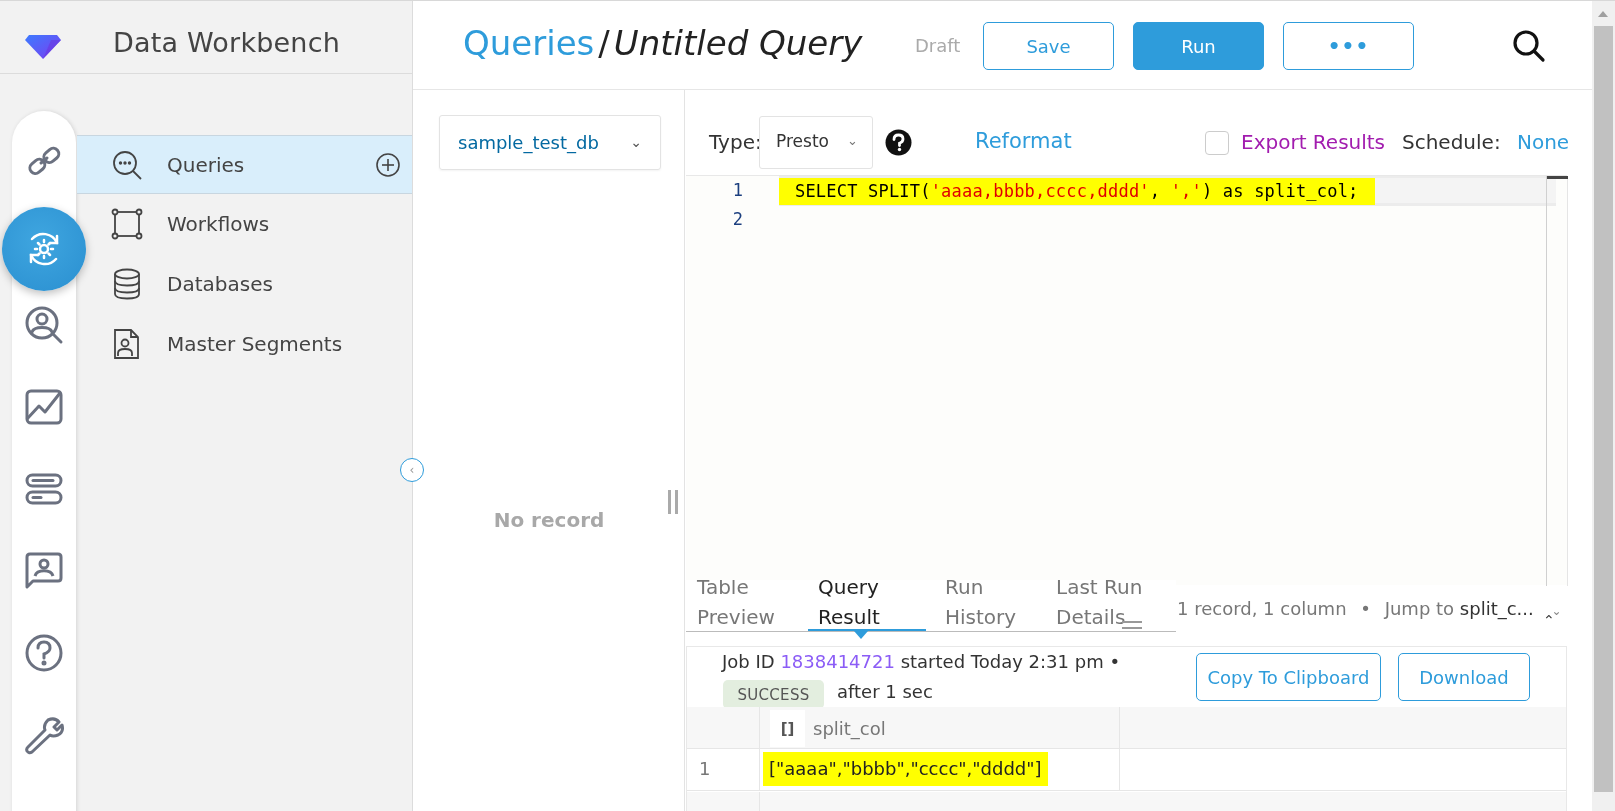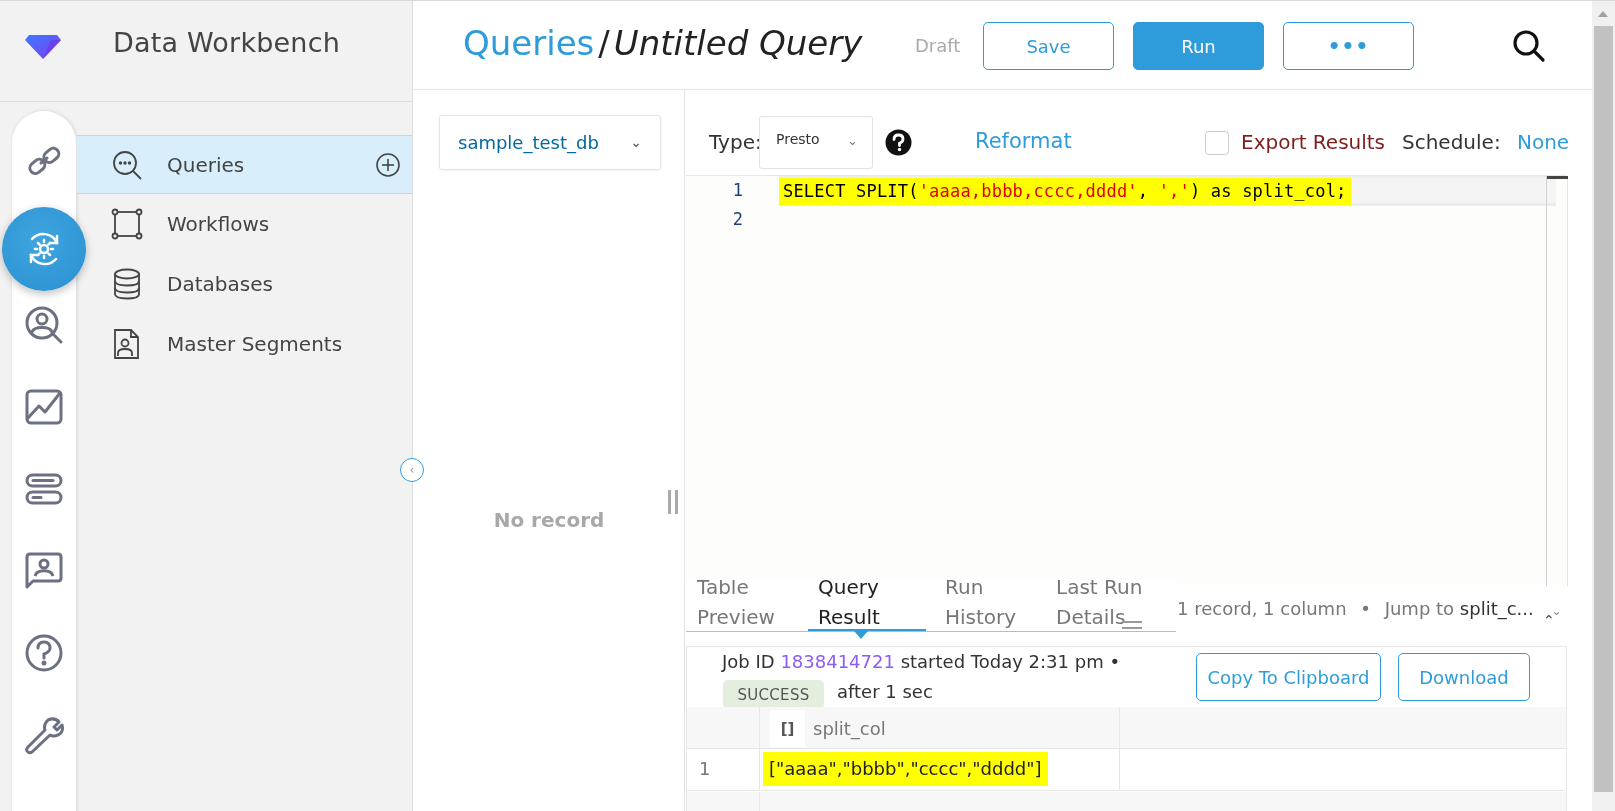--- a/index.html
+++ b/index.html
@@ -11,7 +11,7 @@
 
   
   .left-col { position: absolute; left: 0; top: 1px; width: 413px; height: 810px; background: #f2f2f2; border-right: 1px solid #dcdcdc; }
-  .brand { position: absolute; left: 0; top: 0; width: 412px; height: 101px; border-bottom: 1px solid #dcdcdc; }
+  .brand { position: absolute; left: 0; top: 0; width: 412px; height: 73px; border-bottom: 1px solid #dcdcdc; }
   .brand .logo { position: absolute; left: 25px; top: 30px; width: 36px; height: 28px; }
   .brand .app-title { position: absolute; left: 113px; top: 26px; font-size: 27px; color: #444; letter-spacing: 0.2px; }
 

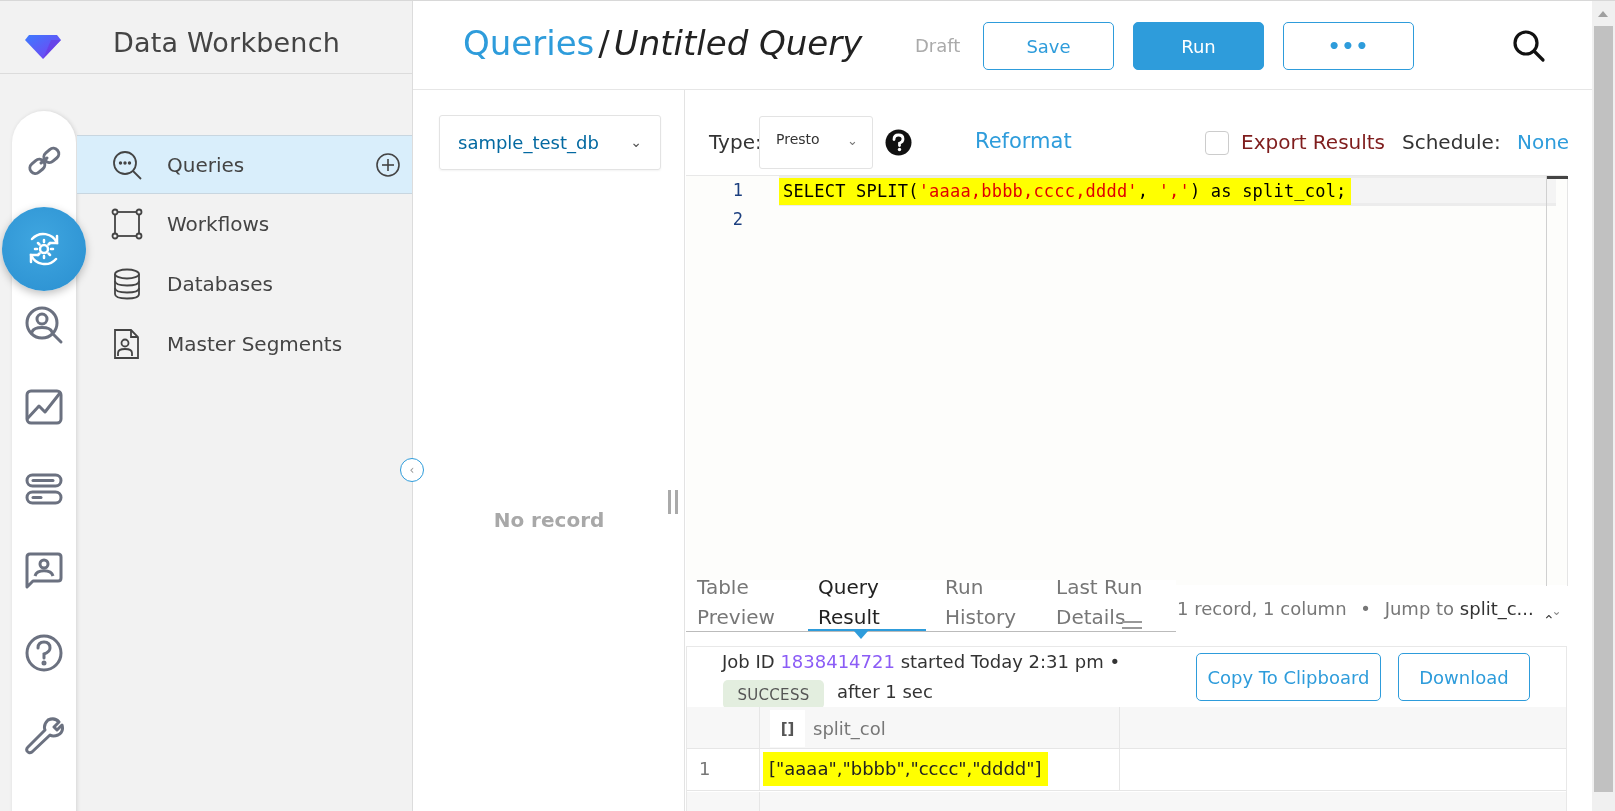--- a/index.html
+++ b/index.html
@@ -60,7 +60,7 @@
   
   .type-label { position: absolute; left: 709px; top: 130px; font-size: 20px; color: #333; }
   .type-select { position: absolute; left: 759px; top: 116px; width: 114px; height: 53px; border: 1px solid #e3e3e3; border-radius: 3px; }
-  .type-select .val { position: absolute; left: 16px; top: 14px; font-size: 14px; color: #333; }
+  .type-select .val { position: absolute; left: 16px; top: 14px; font-size: 17px; color: #333; }
   .type-select .chev { position: absolute; right: 14px; top: 16px; font-size: 13px; color: #777; }
   .help-icon { position: absolute; left: 885px; top: 129px; width: 27px; height: 27px; }
   .reformat { position: absolute; left: 975px; top: 129px; font-size: 21px; color: #2e9cdb; }

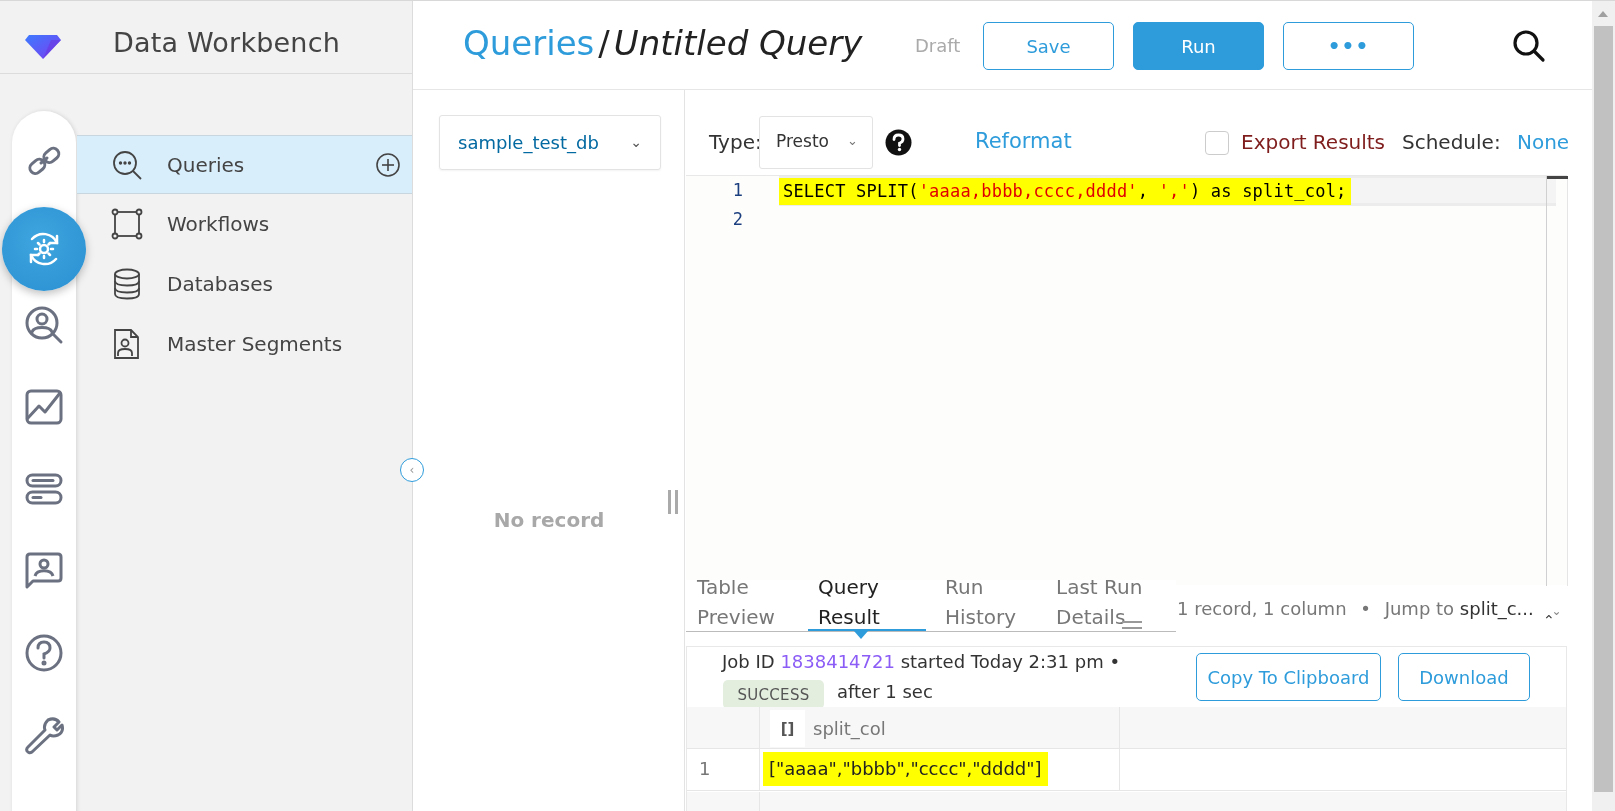--- a/index.html
+++ b/index.html
@@ -65,7 +65,7 @@
   .help-icon { position: absolute; left: 885px; top: 129px; width: 27px; height: 27px; }
   .reformat { position: absolute; left: 975px; top: 129px; font-size: 21px; color: #2e9cdb; }
   .export-cb { position: absolute; left: 1205px; top: 131px; width: 24px; height: 24px; border: 1px solid #ccc; border-radius: 4px; background: #fff; }
-  .export-label { position: absolute; left: 1241px; top: 130px; font-size: 20px; color: #7f1d1d; }
+  .export-label { position: absolute; left: 1241px; top: 130px; font-size: 20px; color: #a21caf; }
   .schedule-label { position: absolute; left: 1402px; top: 130px; font-size: 20px; color: #333; }
   .schedule-val { position: absolute; left: 1517px; top: 130px; font-size: 20px; color: #2e9cdb; }
 

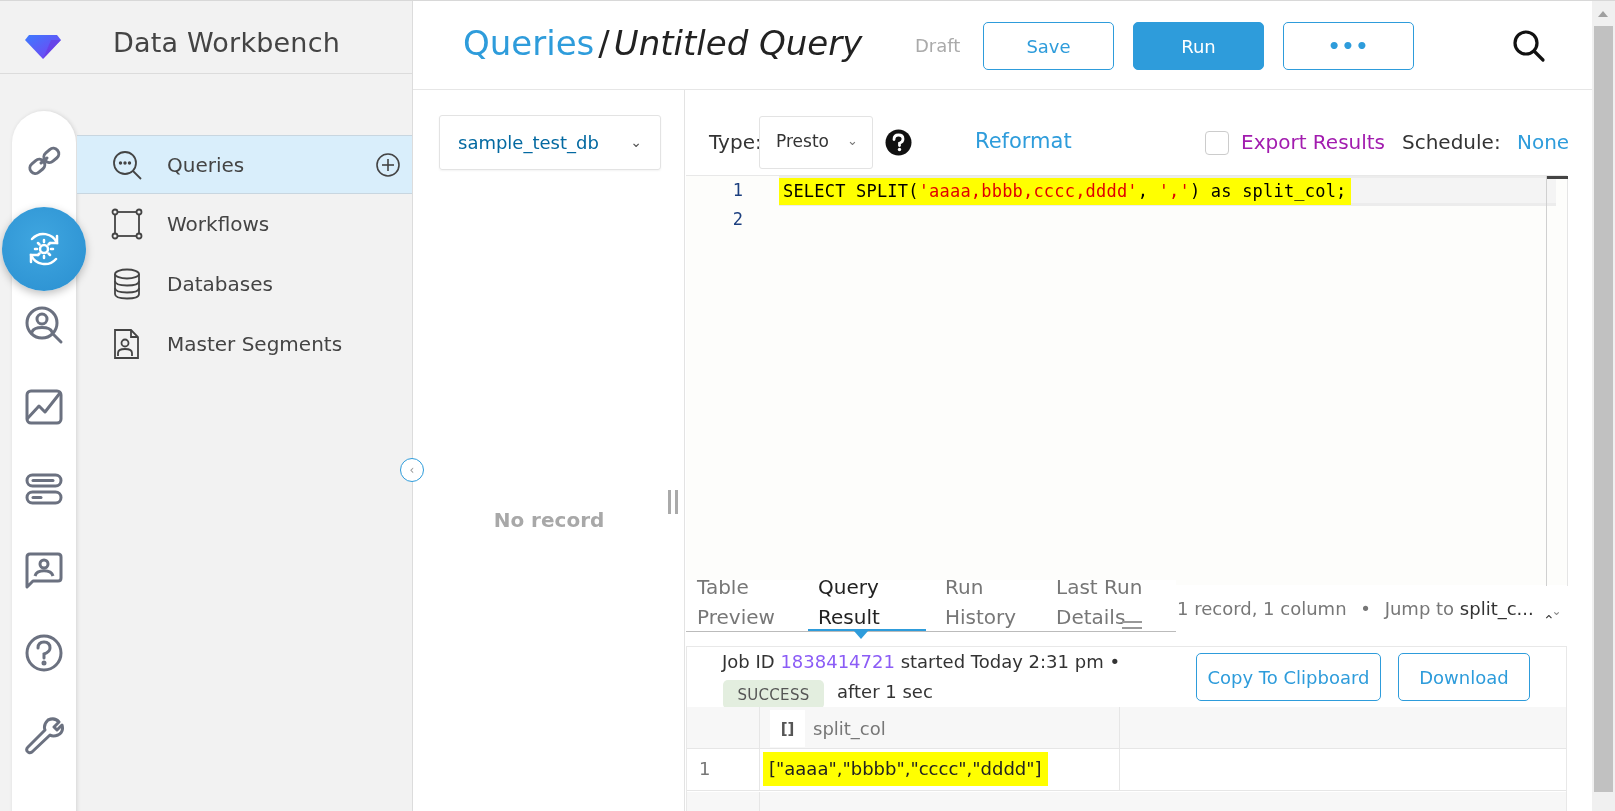--- a/index.html
+++ b/index.html
@@ -73,7 +73,7 @@
   .editor { position: absolute; left: 686px; top: 175px; width: 881px; height: 410px; background: #fdfdfb; border-top: 1px solid #e8e8e8; }
   .editor .gutter-line { position: absolute; left: 0; font-family: "DejaVu Sans Mono", "Liberation Mono", monospace; font-size: 17px; color: #1c3f7f; width: 57px; text-align: right; }
   .editor .active-line { position: absolute; left: 93px; top: 0; width: 777px; height: 30px; background: #f4f4f4; border-top: 2px solid #ececec; border-bottom: 3px solid #ececec; }
-  .editor .code { position: absolute; left: 93px; top: 2px; height: 27px; font-family: "DejaVu Sans Mono", "Liberation Mono", monospace; font-size: 17px; line-height: 27px; background: #ffff00; padding: 0 4px; color: #000; white-space: pre; letter-spacing: 0.2px; }
+  .editor .code { position: absolute; left: 93px; top: 2px; height: 27px; font-family: "DejaVu Sans Mono", "Liberation Mono", monospace; font-size: 17px; line-height: 27px; background: #ffff00; padding: 0 16px; color: #000; white-space: pre; letter-spacing: 0.2px; }
   .editor .code .str { color: #e00000; }
   .editor .vscroll { position: absolute; left: 860px; top: 0; width: 22px; height: 410px; border-left: 1px solid #d0d0d0; border-right: 1px solid #e5e5e5; }
   .editor .vscroll .mark { position: absolute; left: 0; top: 0; width: 21px; height: 3px; background: #444; }

